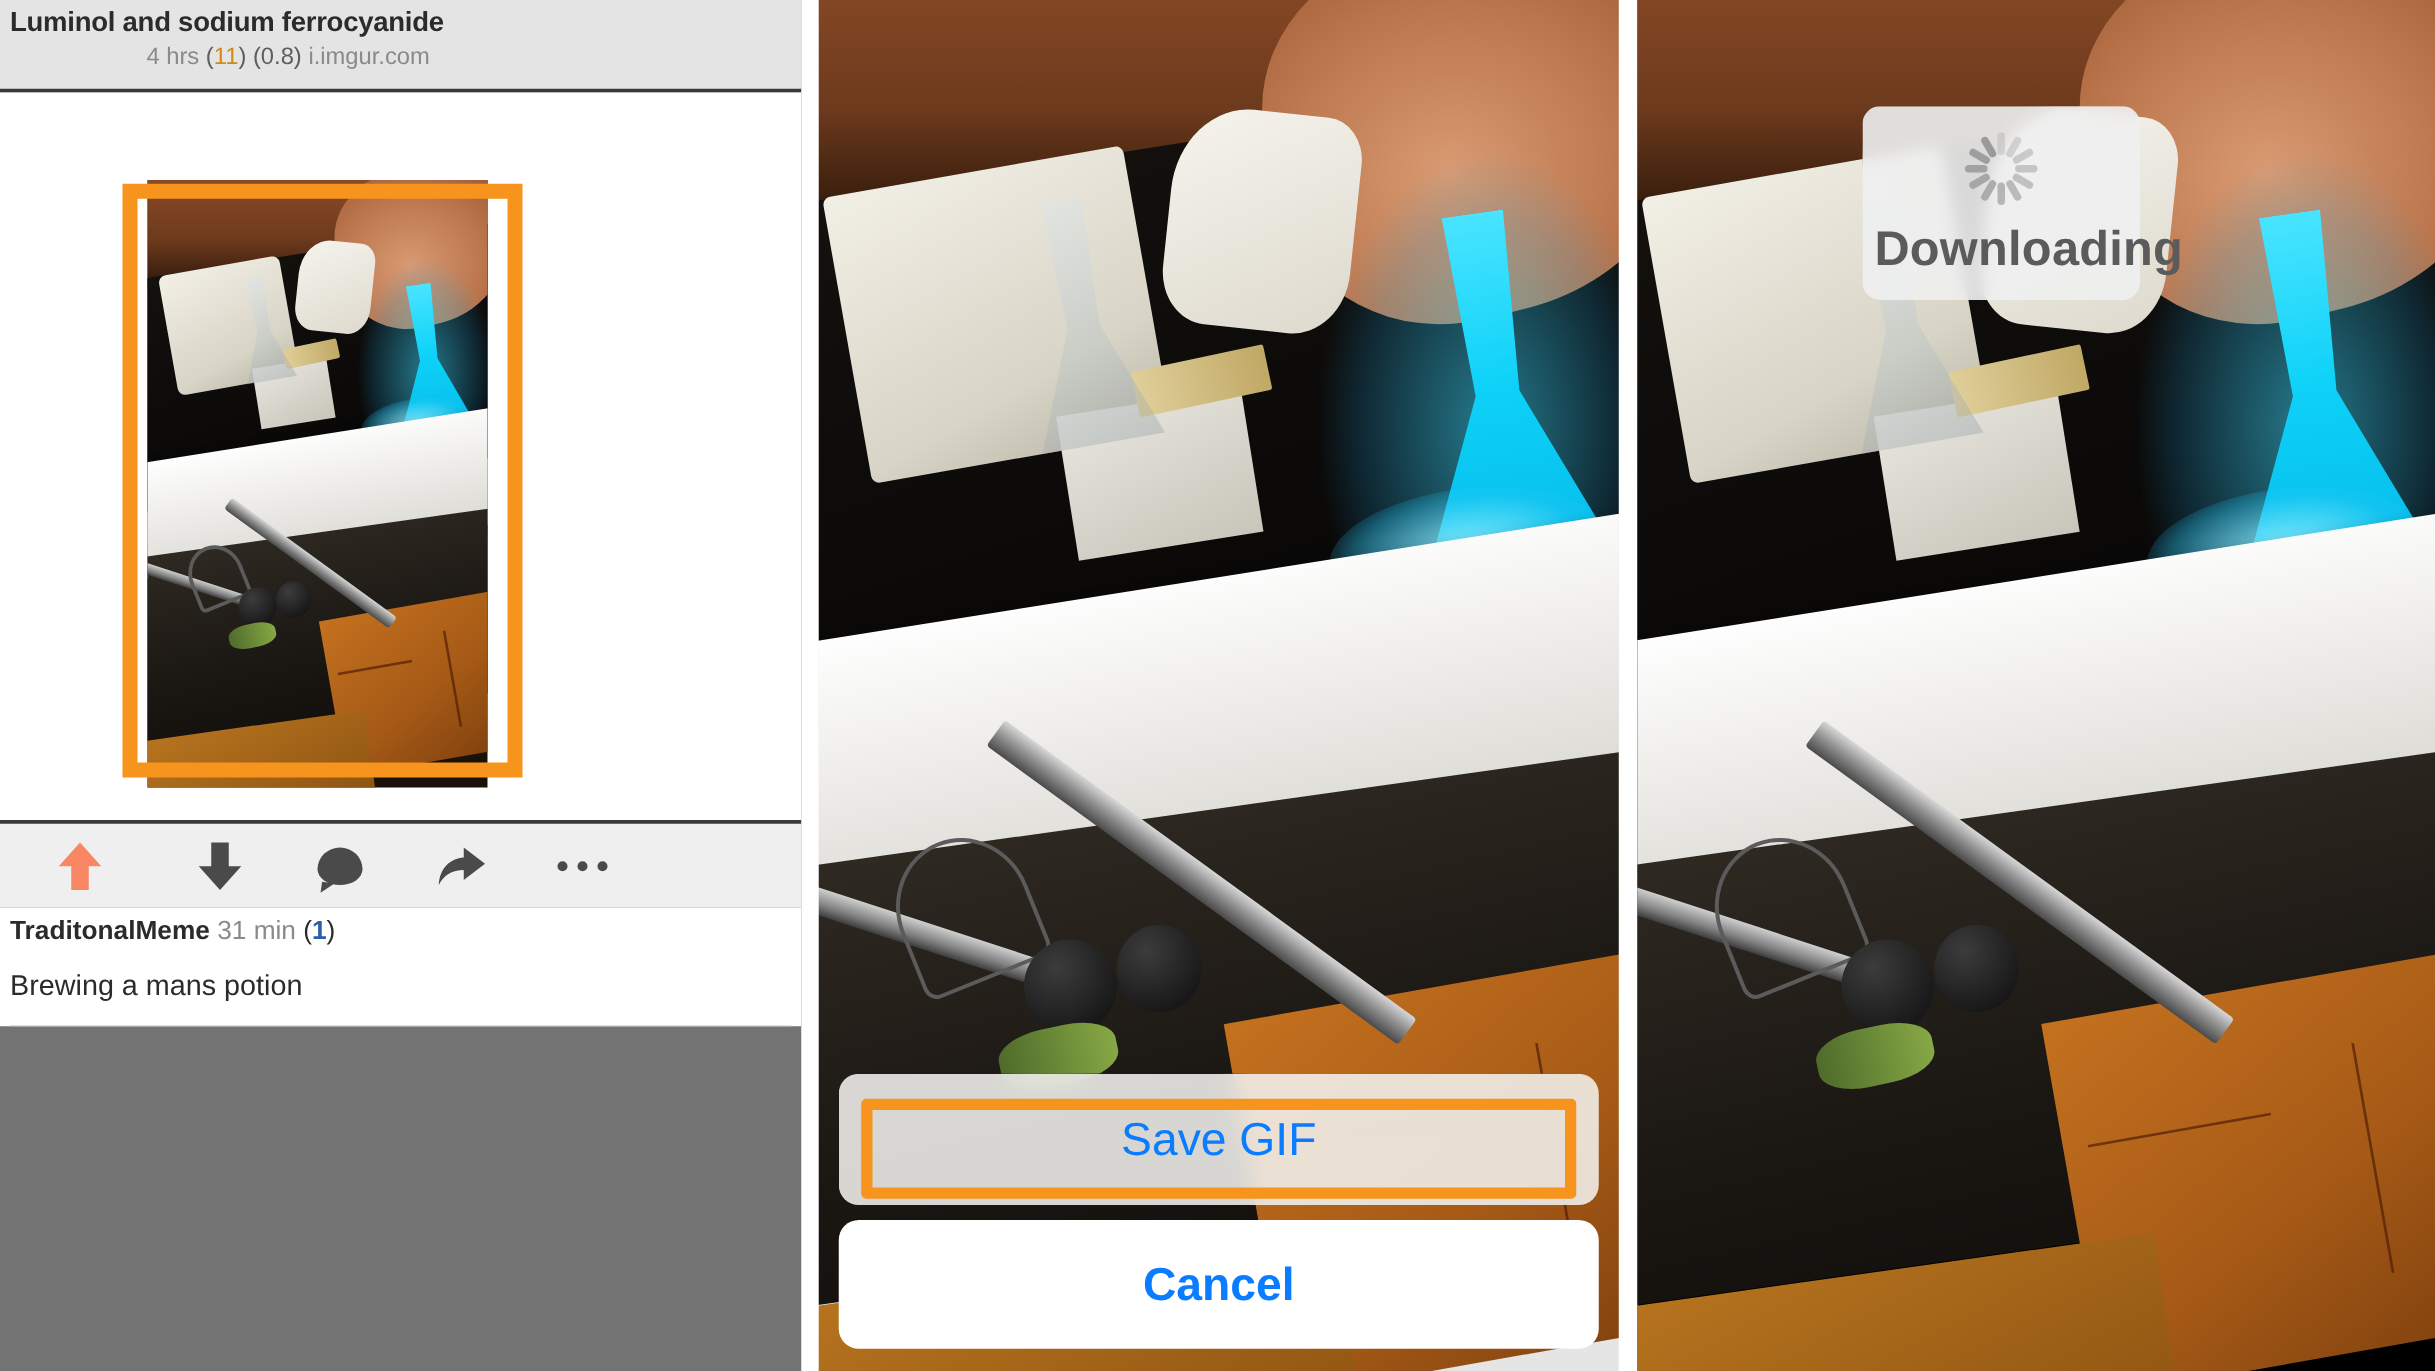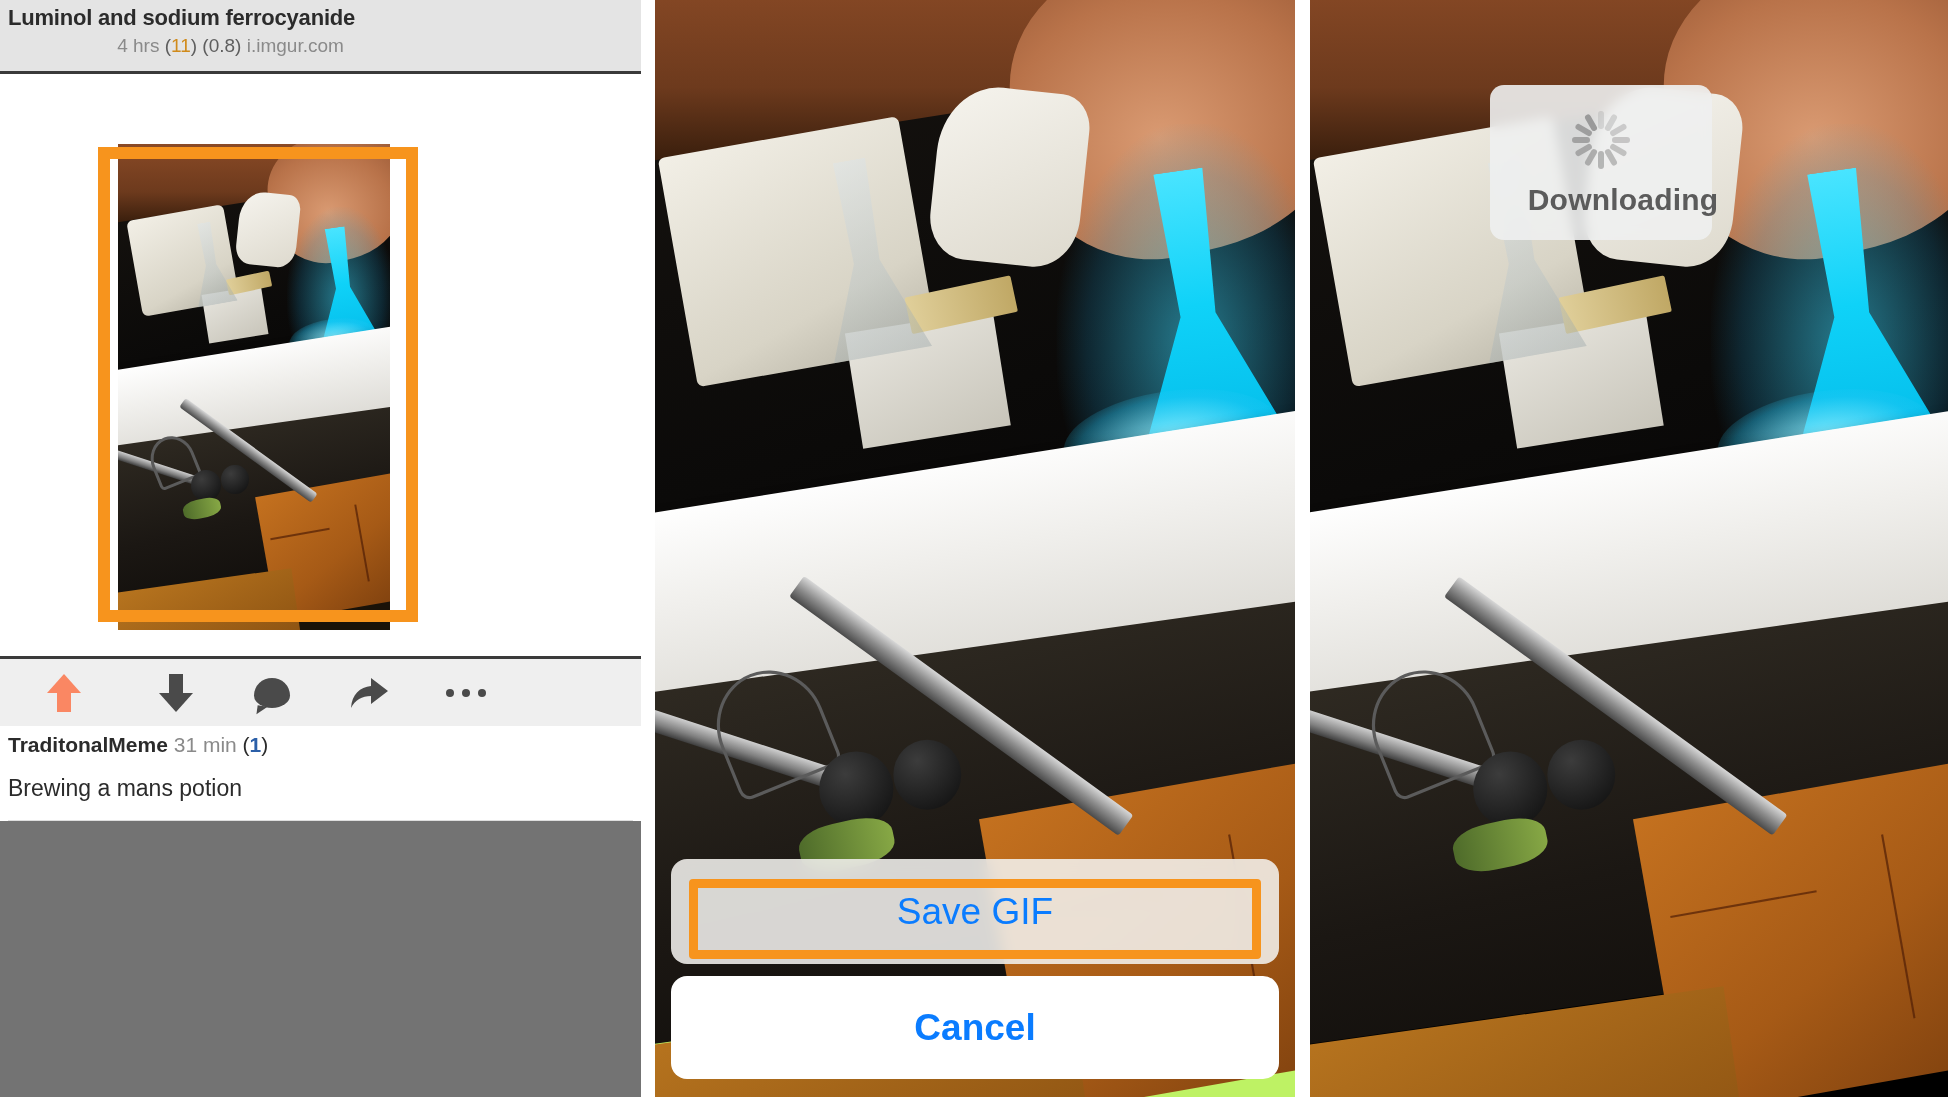--- a/index.html
+++ b/index.html
@@ -255,7 +255,7 @@
     margin-left:-3px; margin-top:-29px; border-radius:3px; background:#9a9a9a;
     transform-origin:3px 29px;
   }
-  .hud-label { font-size:30px; font-weight:bold; color:#5b5b5b; letter-spacing:.2px;margin-left:44px; }
+  .hud-label { font-size:39px; font-weight:bold; color:#5b5b5b; letter-spacing:.2px;margin-left:44px; }
 </style>
 </head>
 <body>

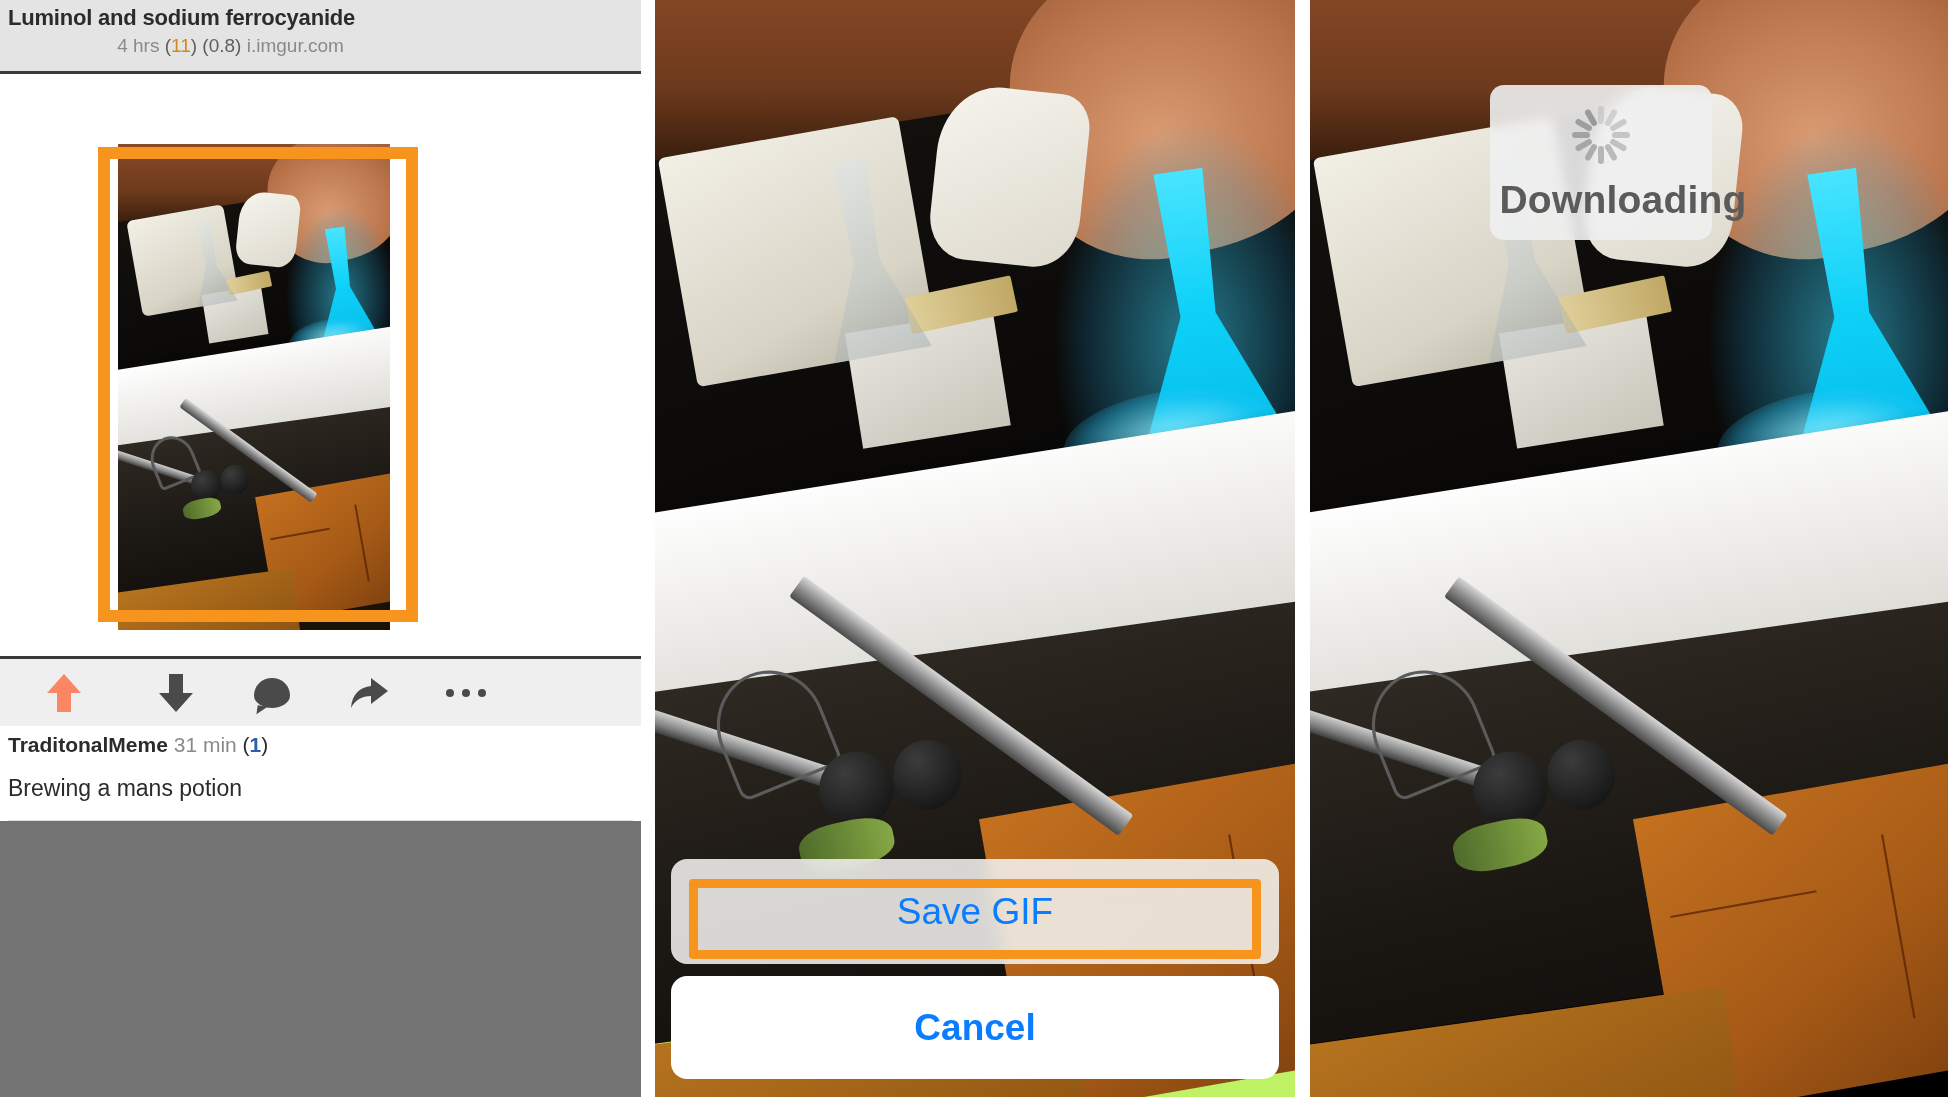--- a/index.html
+++ b/index.html
@@ -14,7 +14,7 @@
   
   .panel { position:absolute; top:0; height:1097px; overflow:hidden; }
   #panel-reddit { left:0; width:641px; background:#737373; }
-  #panel-sheet  { left:655px; width:640px; background:#bef264; }
+  #panel-sheet  { left:655px; width:640px; background:#e5e5e5; }
   #panel-dl     { left:1310px; width:638px; background:#000000; }
 
   

